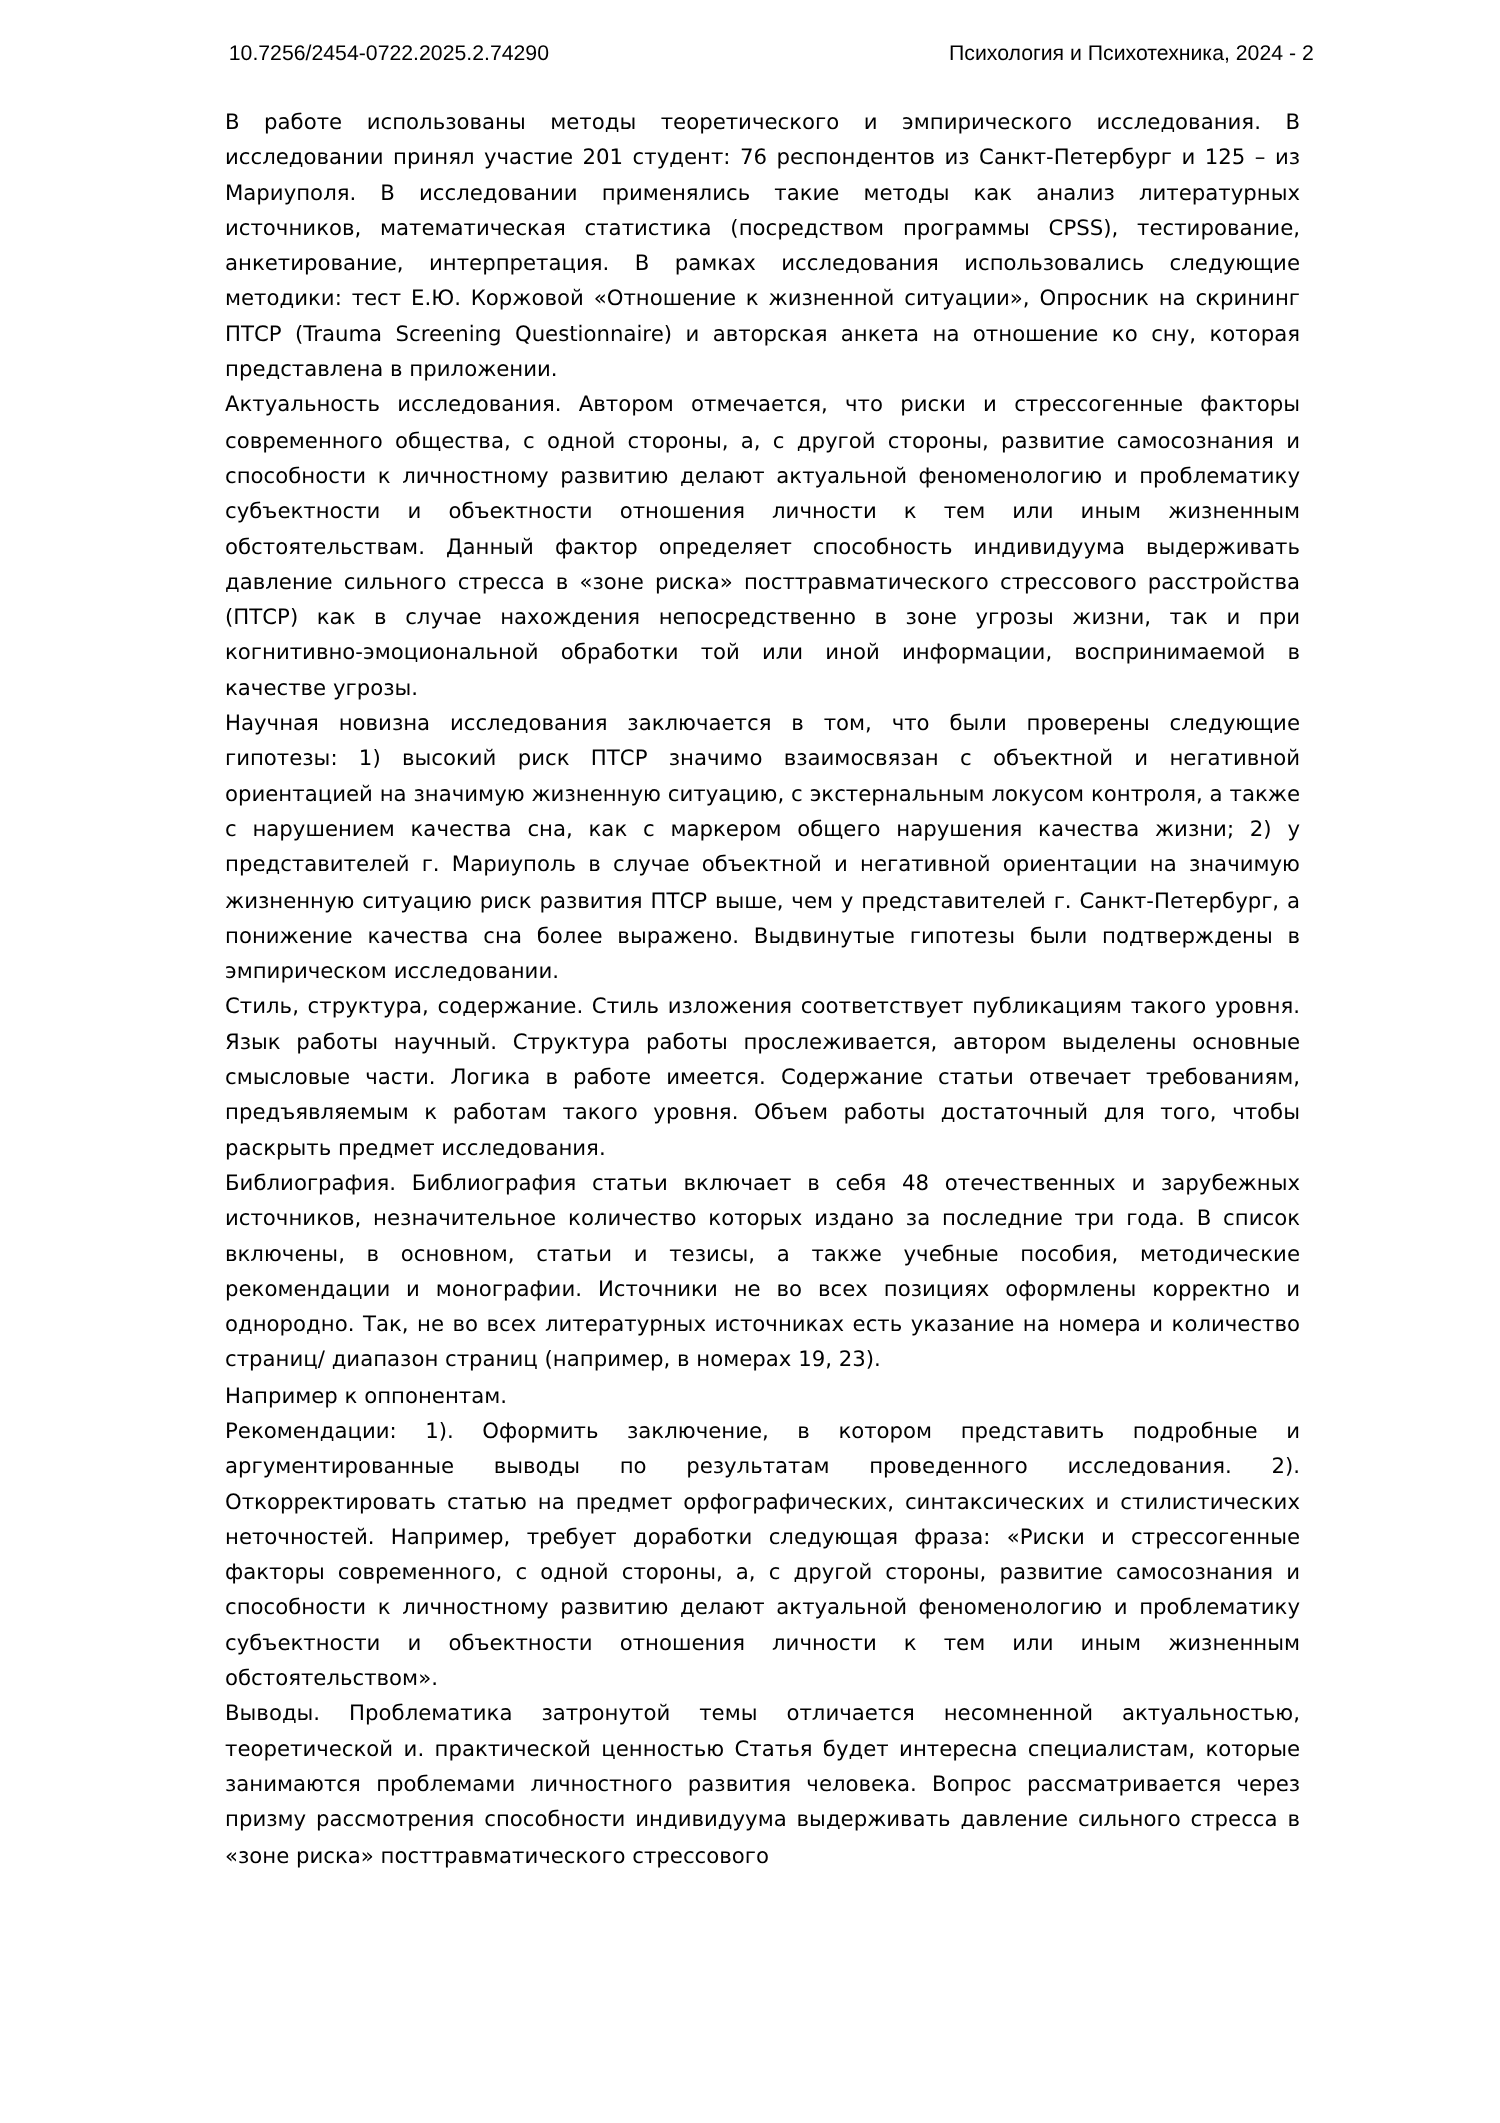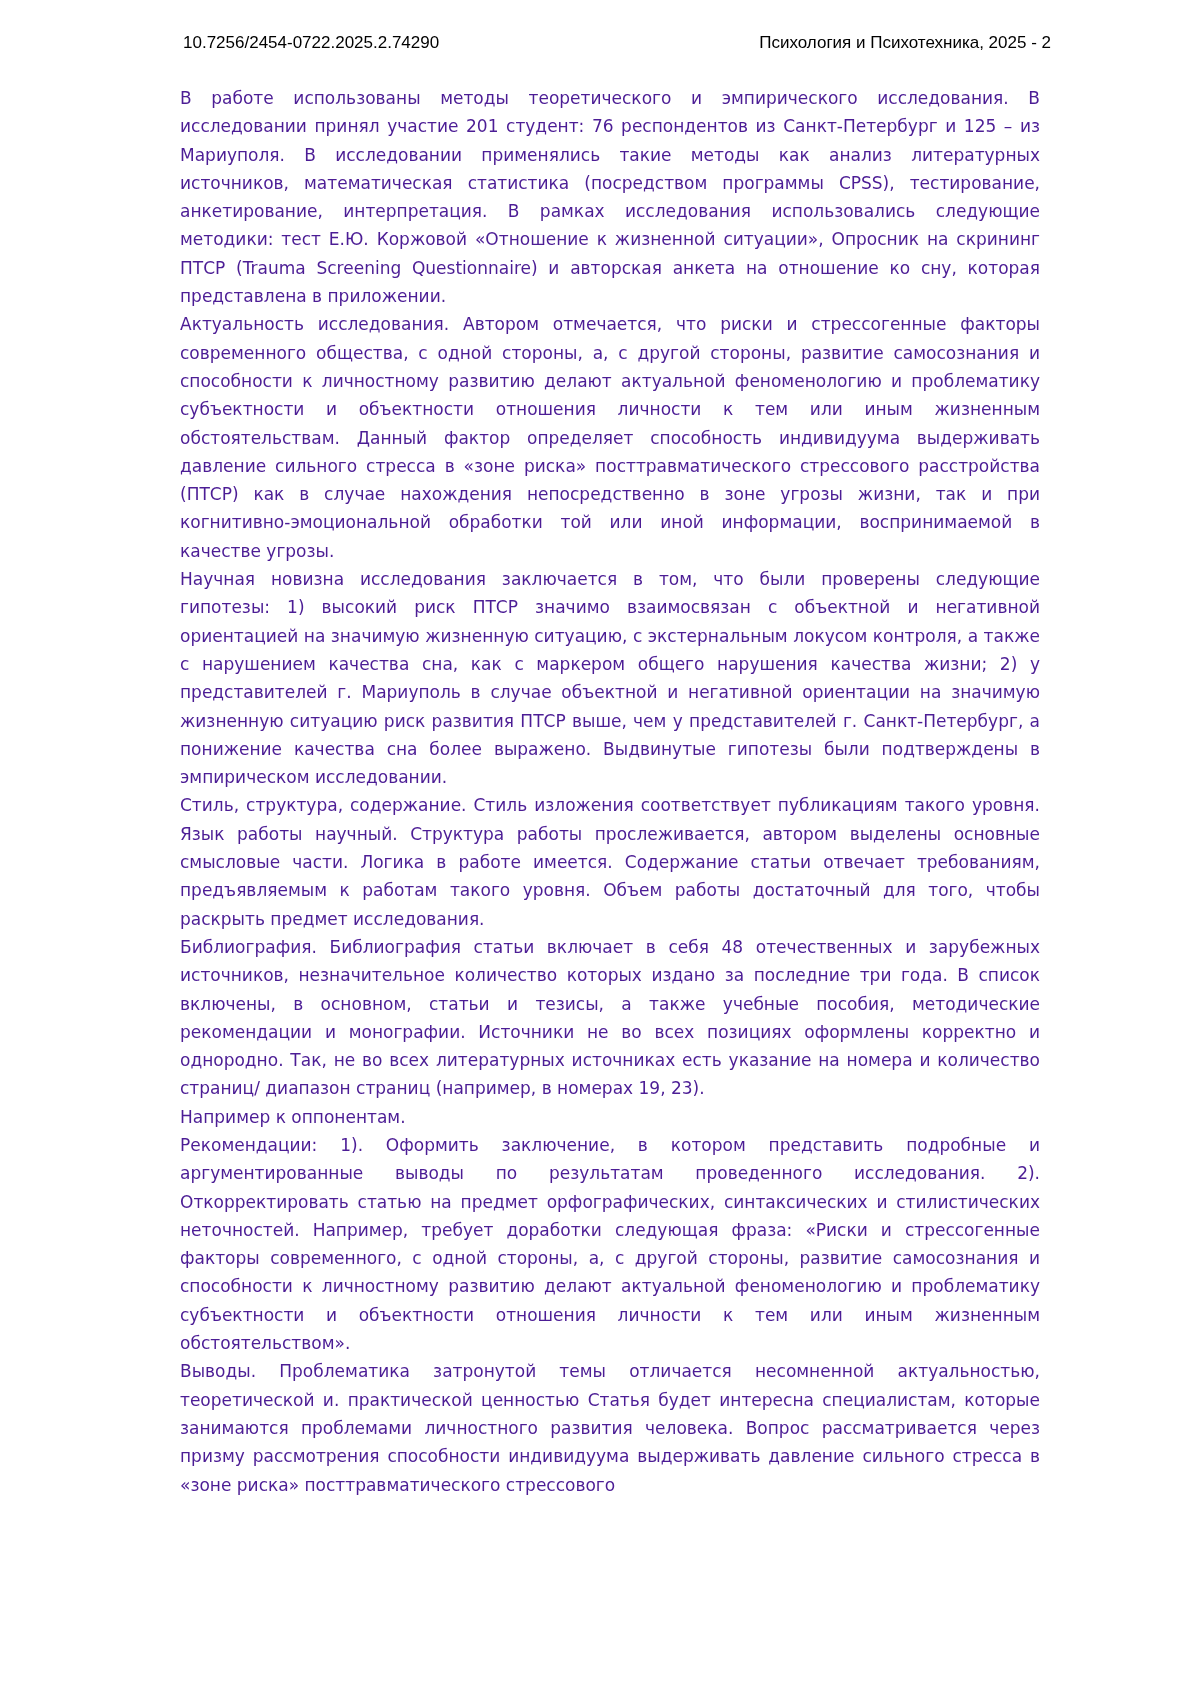--- a/index.html
+++ b/index.html
@@ -64,7 +64,7 @@
 
   <div class="header">
     <span>10.7256/2454-0722.2025.2.74290</span>
-    <span>Психология и Психотехника, 2025 - 2</span>
+    <span>Психология и Психотехника, 2024 - 2</span>
   </div>
 
   <div class="content">

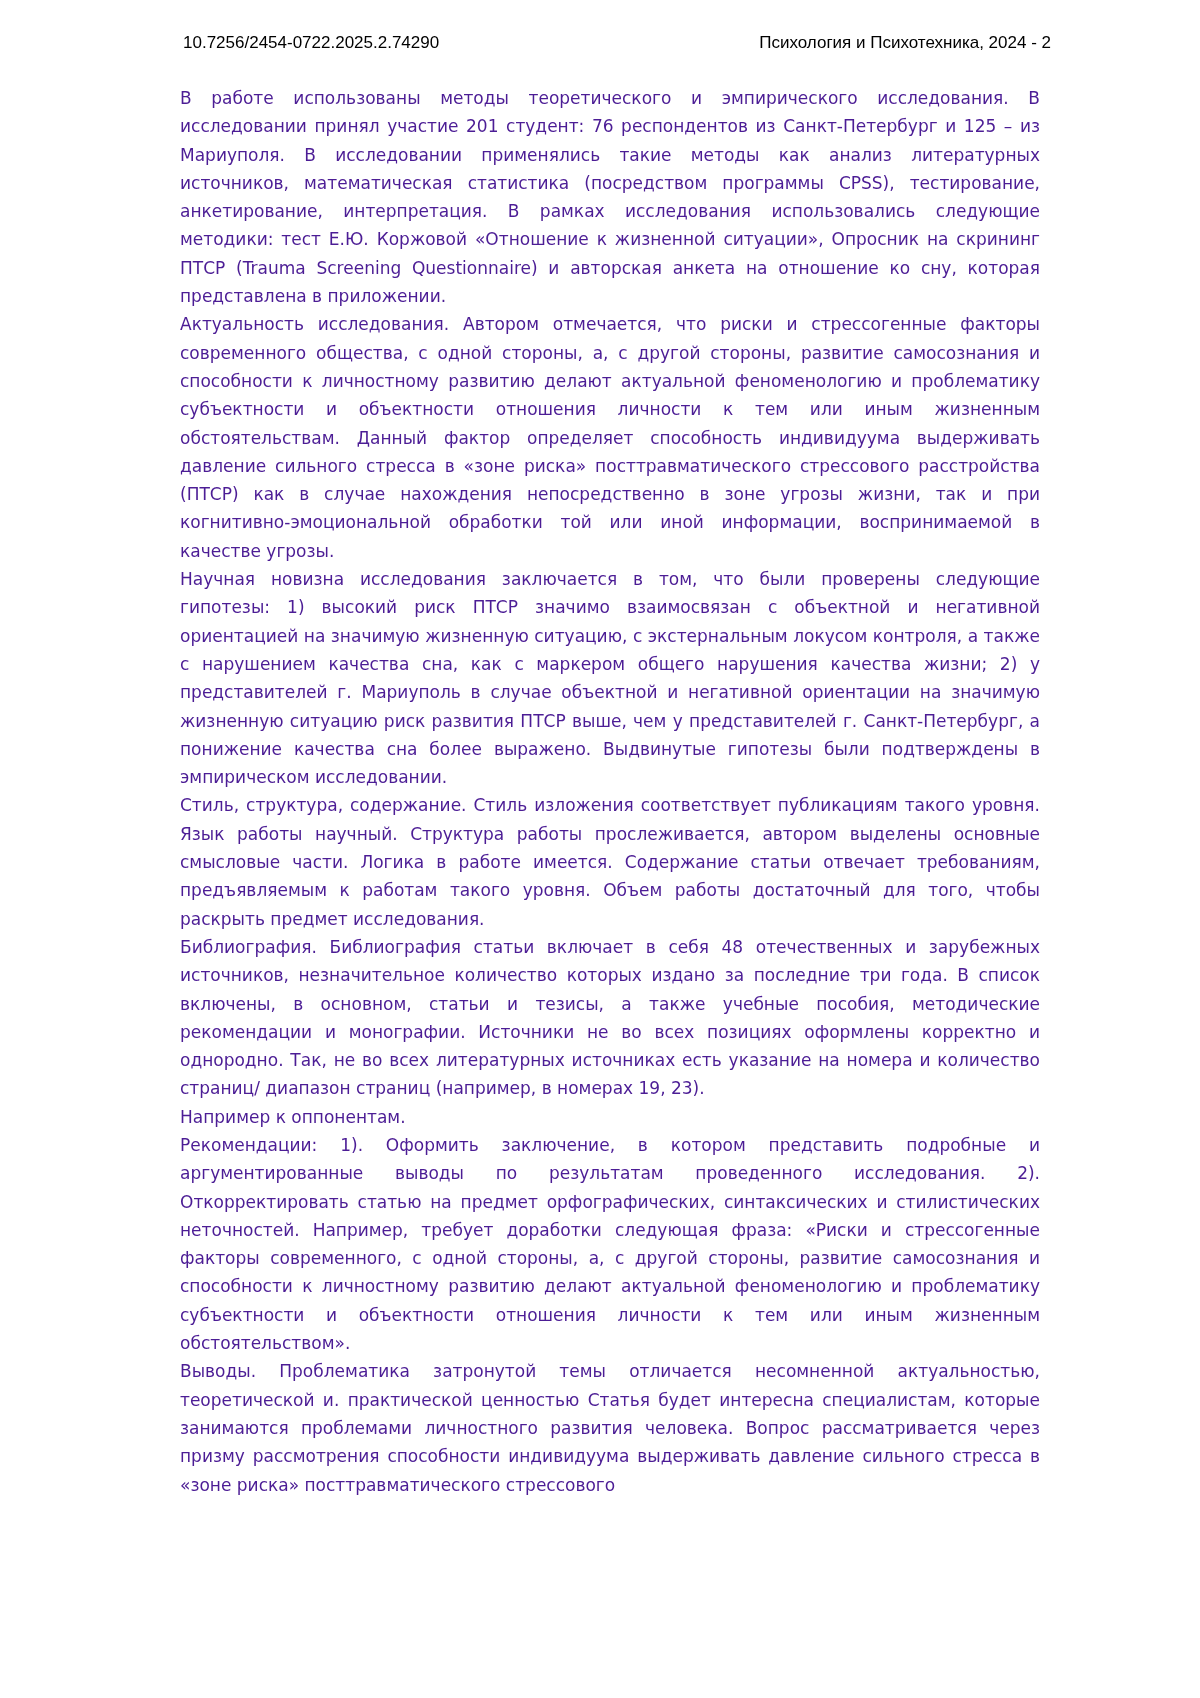--- a/index.html
+++ b/index.html
@@ -36,7 +36,7 @@
     font-size: 17px;
     line-height: 28.3px;
     text-align: justify;
-    color: #4c1d95;
+    color: #000000;
   }
   .content p {
     margin: 0;

